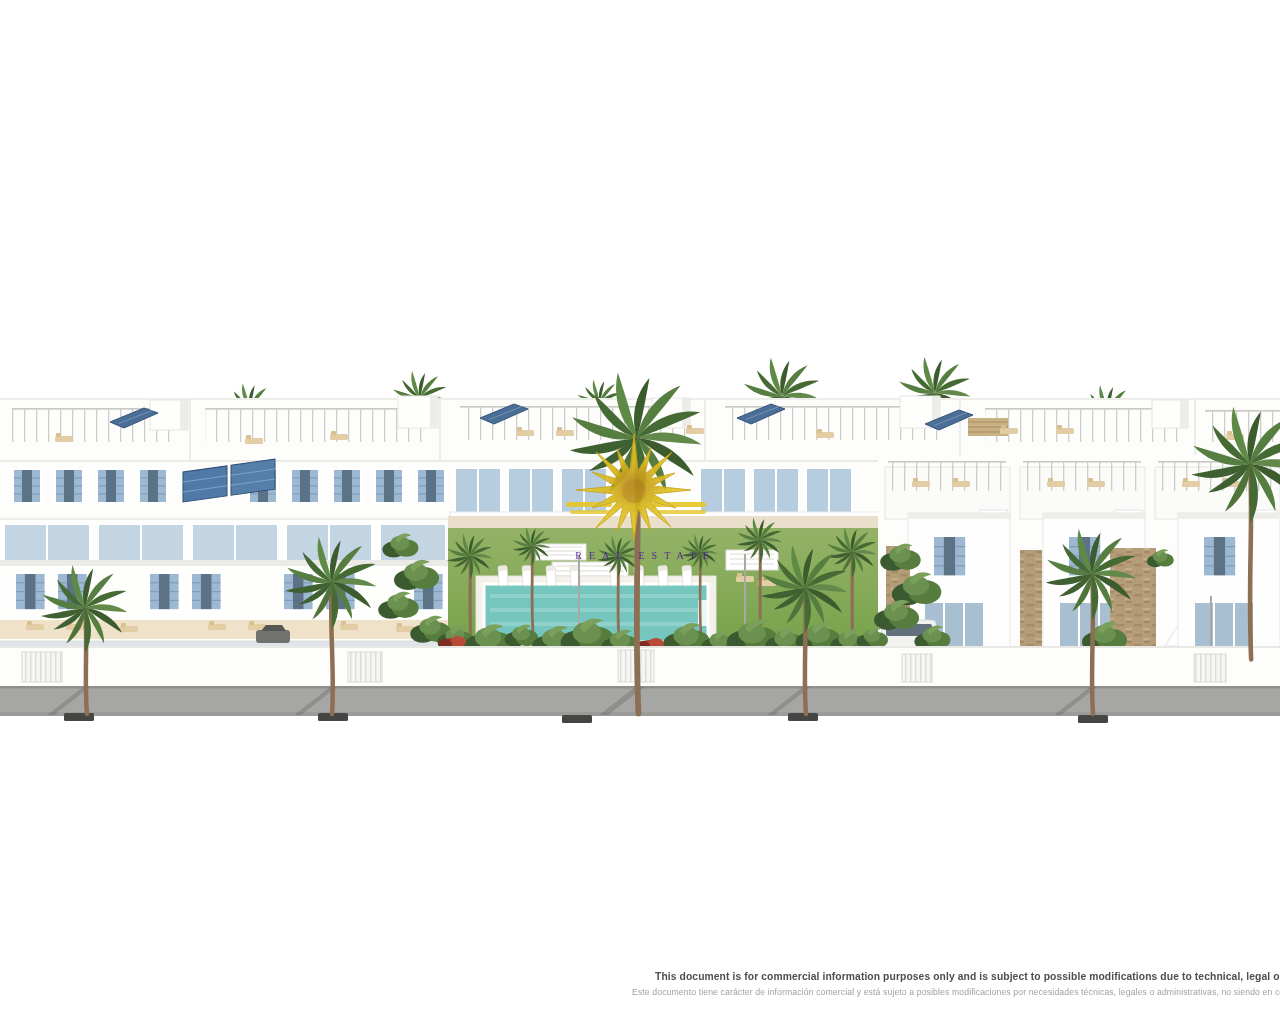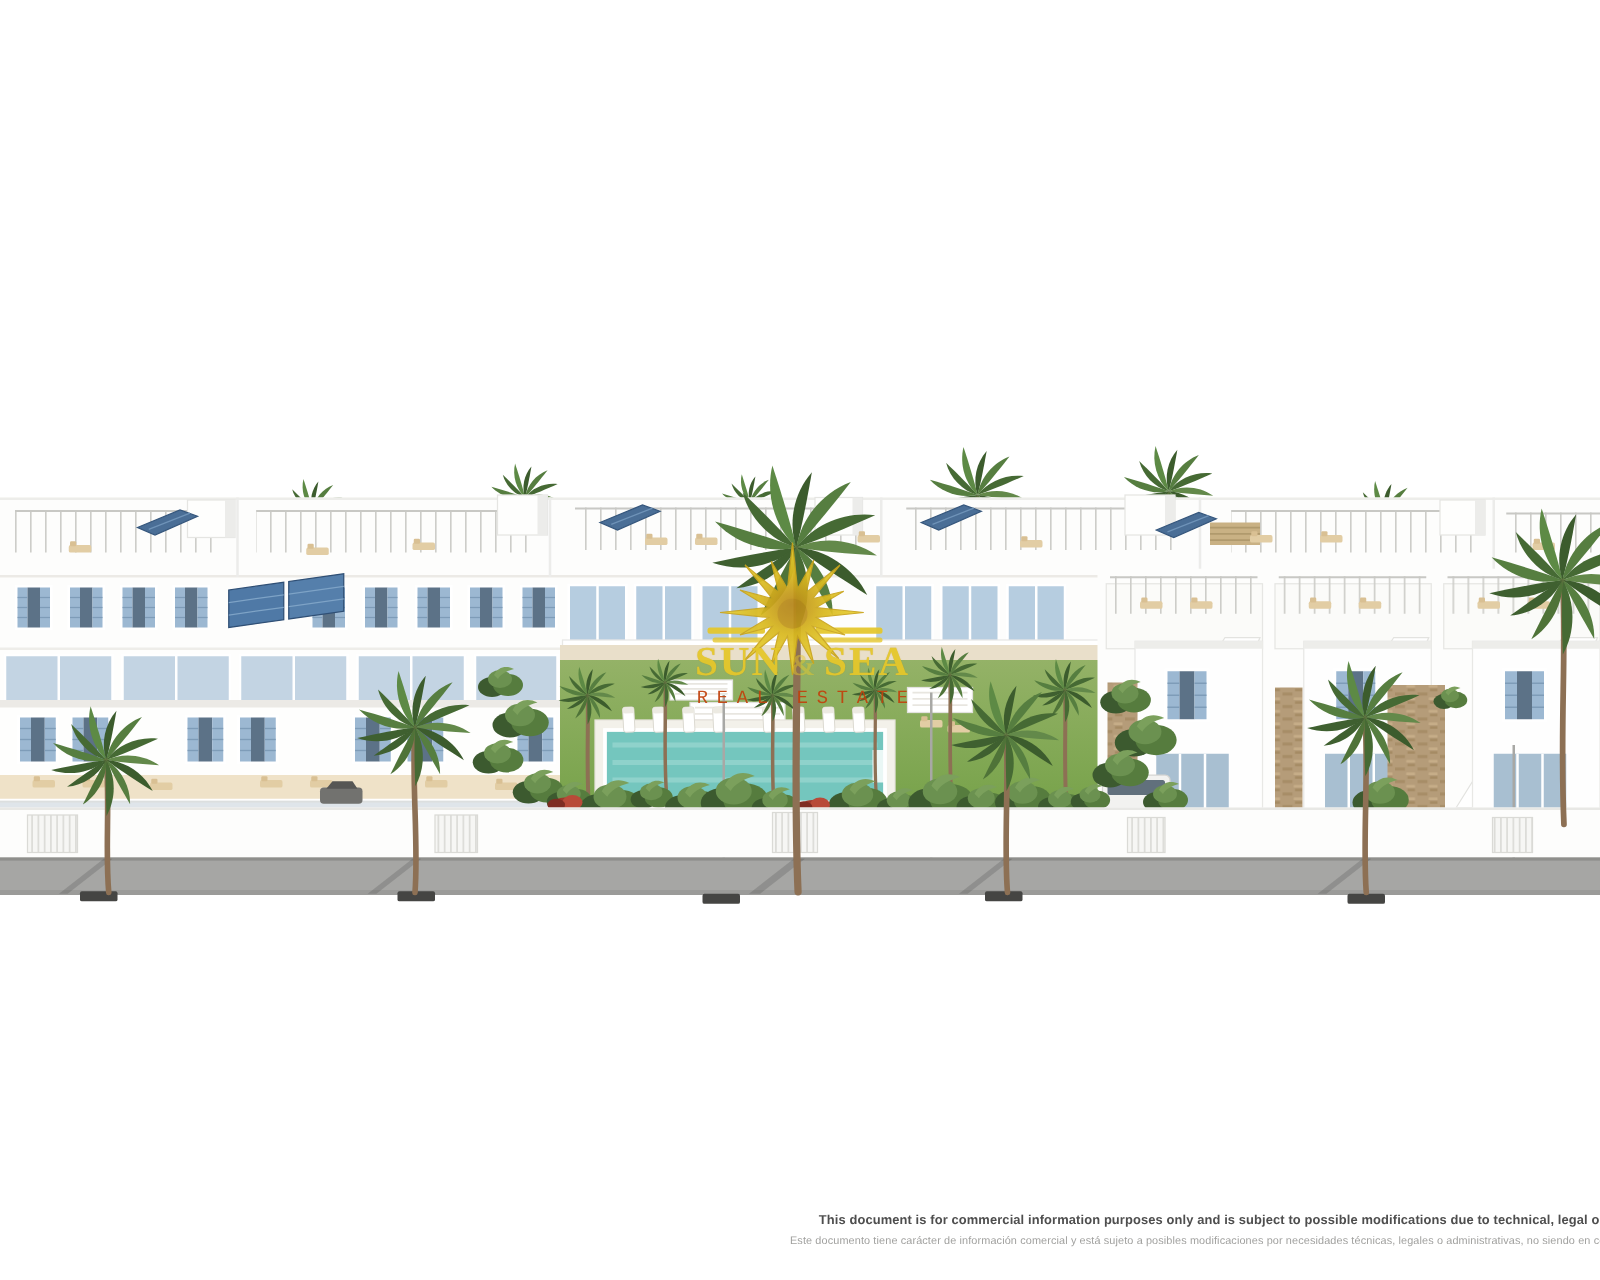--- a/index.html
+++ b/index.html
@@ -481,11 +481,6 @@
   </g>
 </svg>
 
-<div class="wm-words">
-  <span>SUN</span>
-  <span class="amp">&amp;</span>
-  <span>SEA</span>
-</div>
 <div class="wm-sub">REAL ESTATE</div>
 
 <div class="disc-en">This document is for commercial information purposes only and is subject to possible modifications due to technical, legal or administrative reasons</div>

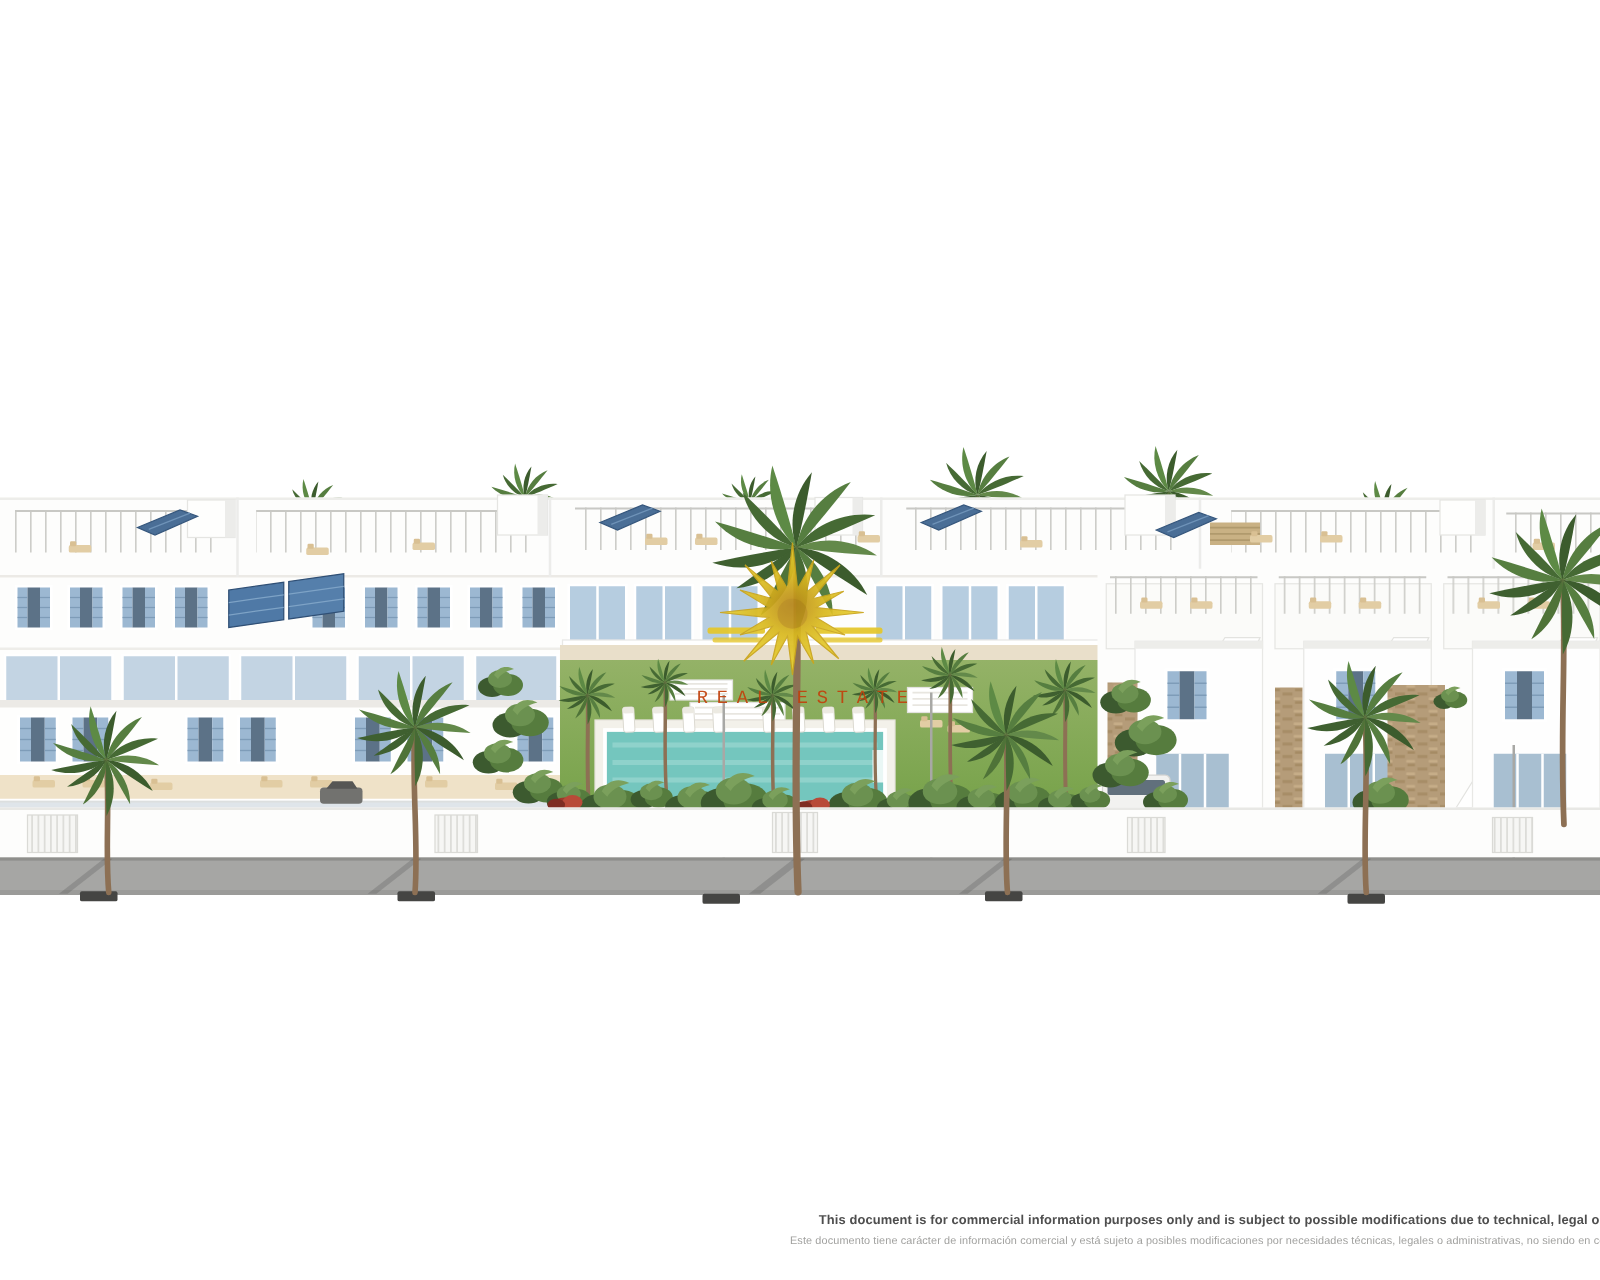--- a/index.html
+++ b/index.html
@@ -19,8 +19,8 @@
     font-family:"Liberation Serif",serif;font-weight:700;font-size:33px;line-height:1;color:var(--sun-yellow,#e5c72b);
     letter-spacing:1.5px;opacity:.95;text-shadow:0 0 1px rgba(160,120,10,.35);}
   .wm-words .amp{font-size:24px;opacity:.5;}
-  .wm-sub{position:absolute;left:546px;top:550px;width:192px;text-align:center;font-family:Liberation Mono, monospace;
-    font-size:15px;letter-spacing:7px;text-indent:7px;color:#c2410c;opacity:.92;}
+  .wm-sub{position:absolute;left:546px;top:550px;width:192px;text-align:center;font-family:Liberation Serif, serif;
+    font-size:10px;letter-spacing:7px;text-indent:7px;color:#4c1d95;opacity:.92;}
   
   .disc-en{position:absolute;left:655px;top:971px;font-family:"Liberation Sans",sans-serif;font-weight:700;
     font-size:10.3px;color:var(--text-dark,#4e4e4e);white-space:nowrap;letter-spacing:.1px;}

